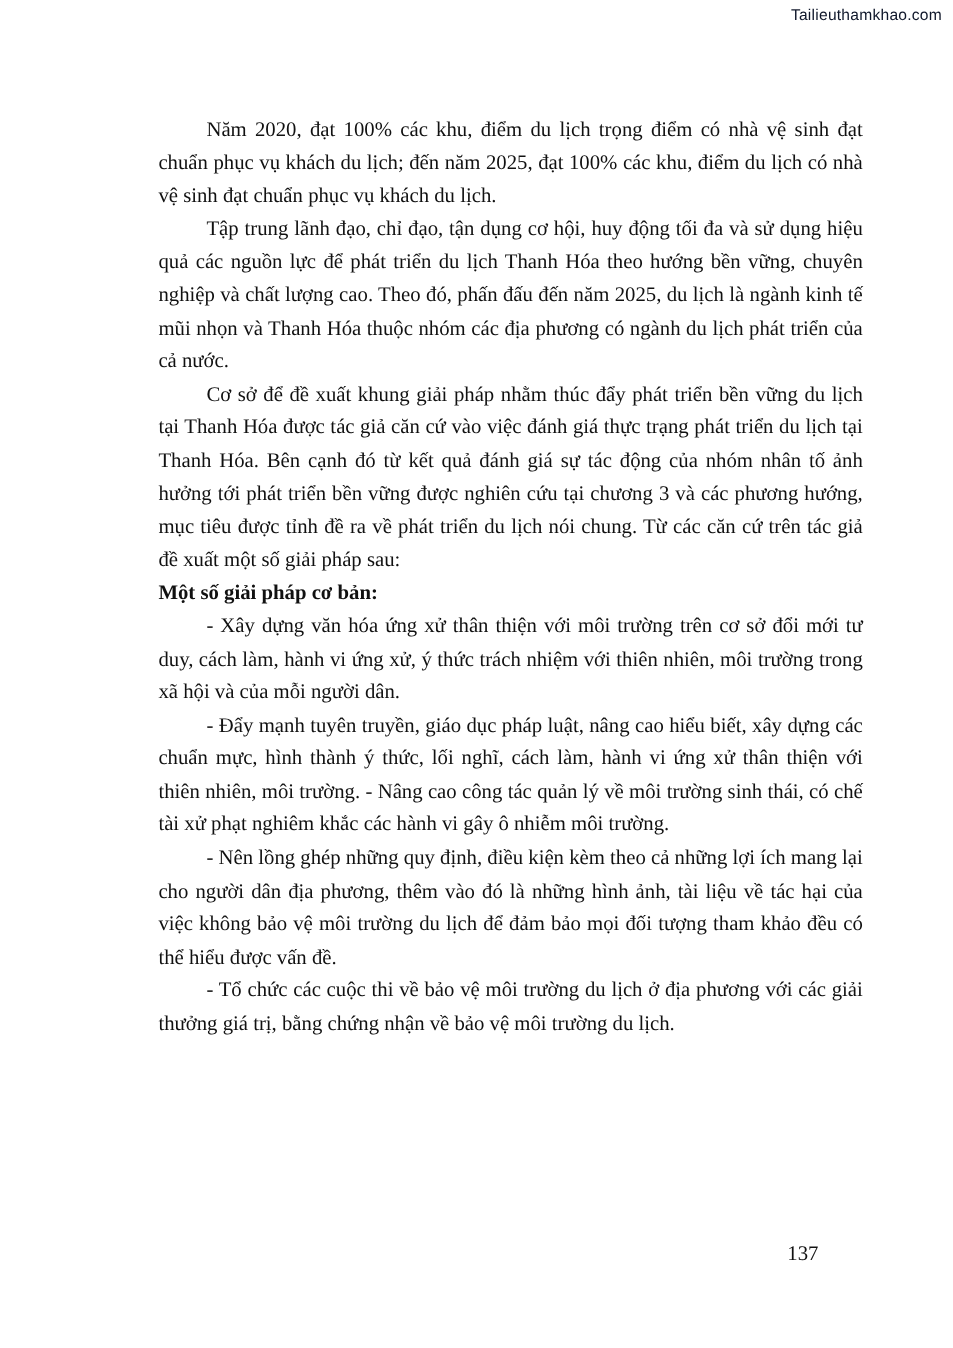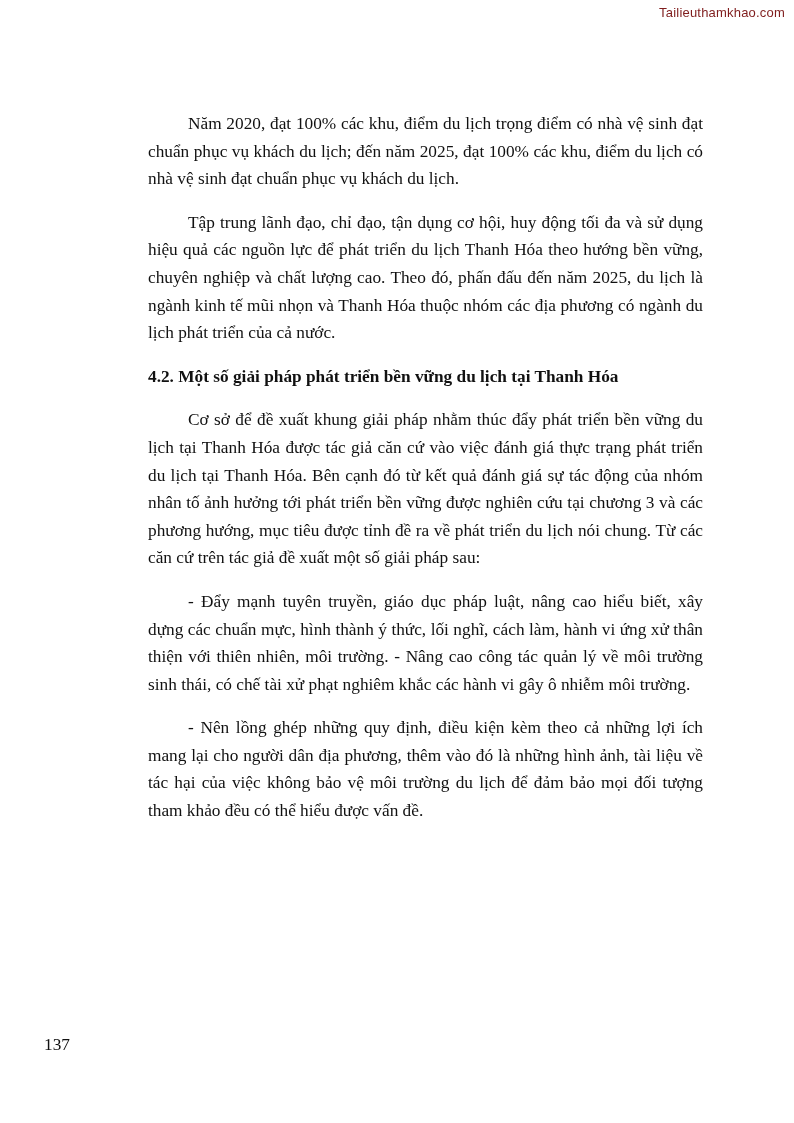--- a/index.html
+++ b/index.html
@@ -21,7 +21,7 @@
       right: 9px;
       font-family: "Liberation Sans", "DejaVu Sans", sans-serif;
       font-size: 13px;
-      color: #7f1d1d;
+      color: #0f172a;
       letter-spacing: 0.2px;
     }
     .page {

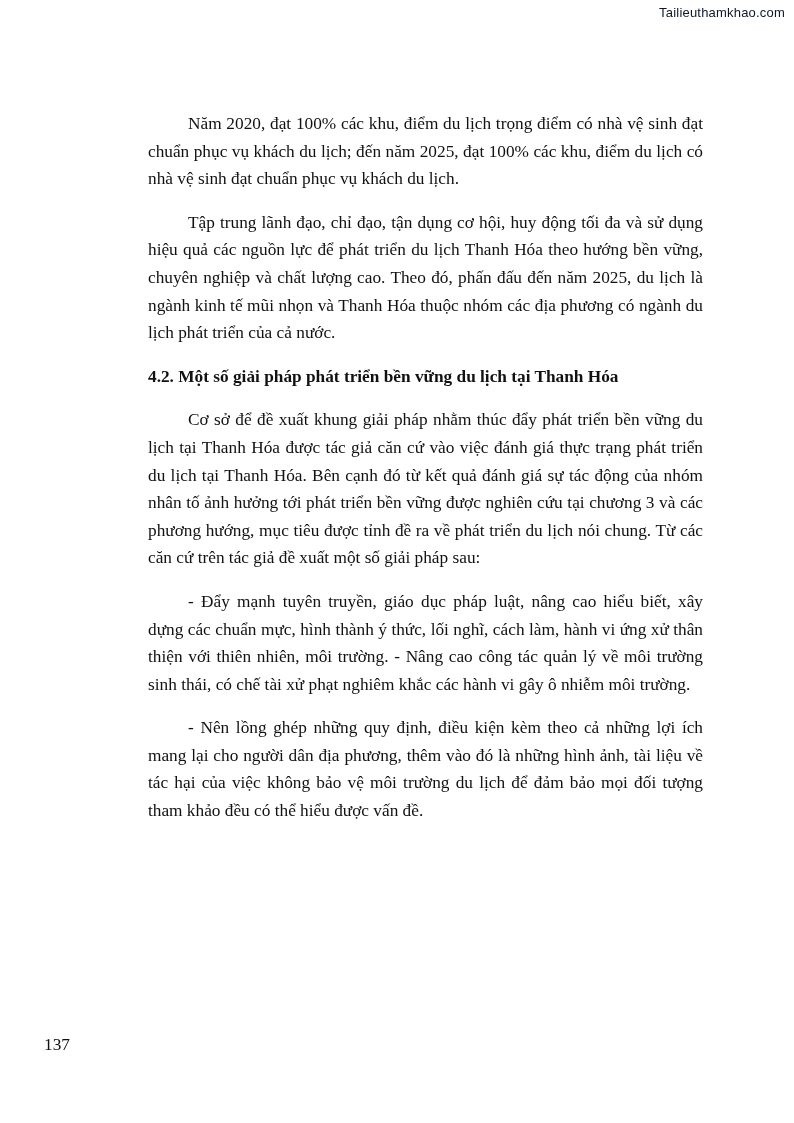--- a/index.html
+++ b/index.html
@@ -33,7 +33,7 @@
       line-height: 27.6px;
     }
     .page p {
-      margin: 16px;
+      margin: 0;
       text-align: justify;
       text-align-last: left;
     }

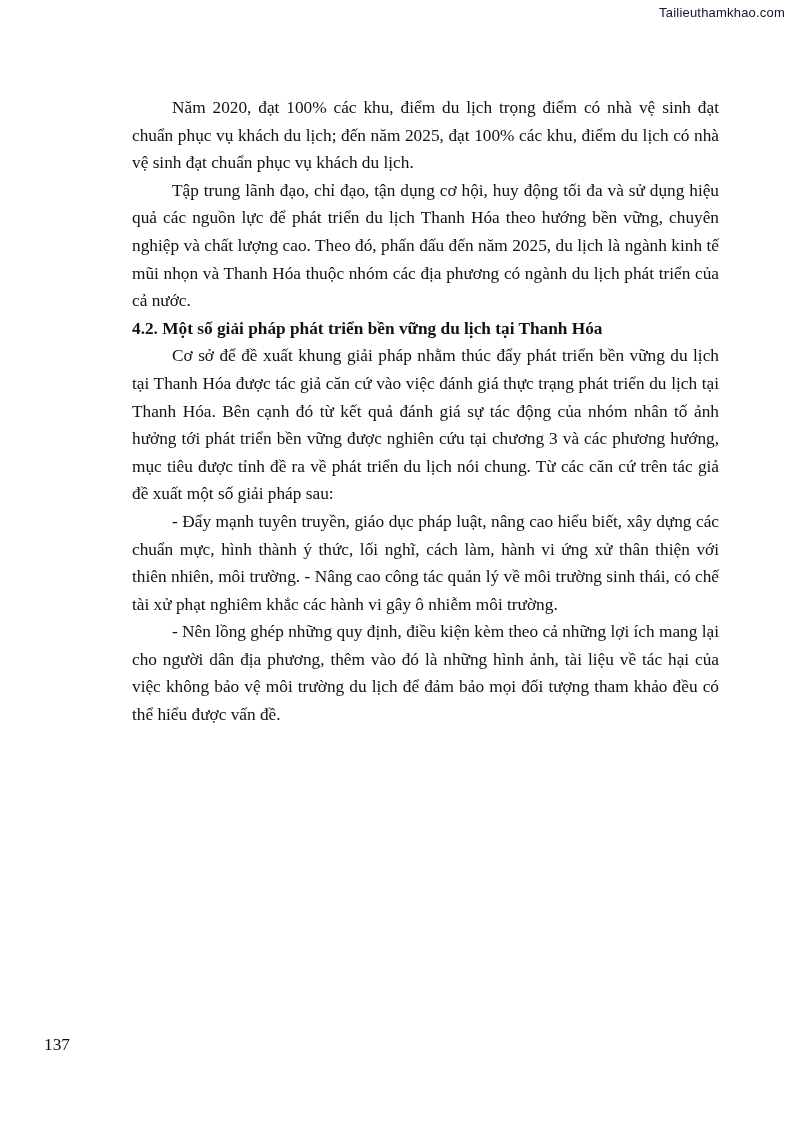--- a/index.html
+++ b/index.html
@@ -63,7 +63,6 @@
   <p class="indent">Năm 2020, đạt 100% các khu, điểm du lịch trọng điểm có nhà vệ sinh đạt chuẩn phục vụ khách du lịch; đến năm 2025, đạt 100% các khu, điểm du lịch có nhà vệ sinh đạt chuẩn phục vụ khách du lịch.</p>
   <p class="indent">Tập trung lãnh đạo, chỉ đạo, tận dụng cơ hội, huy động tối đa và sử dụng hiệu quả các nguồn lực để phát triển du lịch Thanh Hóa theo hướng bền vững, chuyên nghiệp và chất lượng cao. Theo đó, phấn đấu đến năm 2025, du lịch là ngành kinh tế mũi nhọn và Thanh Hóa thuộc nhóm các địa phương có ngành du lịch phát triển của cả nước.</p>
 
-  <p class="heading">4.2. Một số giải pháp phát triển bền vững du lịch tại Thanh Hóa</p>
   <p class="indent"><span>Cơ sở để đề xuất khung giải pháp nhằm thúc đẩy phát triển bền vững du lịch tại Thanh Hóa được tác giả căn cứ vào việc đánh giá thực trạng phát triển du lịch tại Thanh Hóa. Bên cạnh đó từ kết quả đánh giá sự tác động của nhóm nhân tố ảnh hưởng tới phát triển bền vững được nghiên cứu tại </span><b>chương 3</b><span> và các phương hướng, mục tiêu được tỉnh đề ra về phát triển du lịch nói chung. Từ các căn cứ trên tác giả đề xuất một số giải pháp sau:</span></p>
 
   <p class="indent">- Đẩy mạnh tuyên truyền, giáo dục pháp luật, nâng cao hiểu biết, xây dựng các chuẩn mực, hình thành ý thức, lối nghĩ, cách làm, hành vi ứng xử thân thiện với thiên nhiên, môi trường. - Nâng cao công tác quản lý về môi trường sinh thái, có chế tài xử phạt nghiêm khắc các hành vi gây ô nhiễm môi trường.</p>

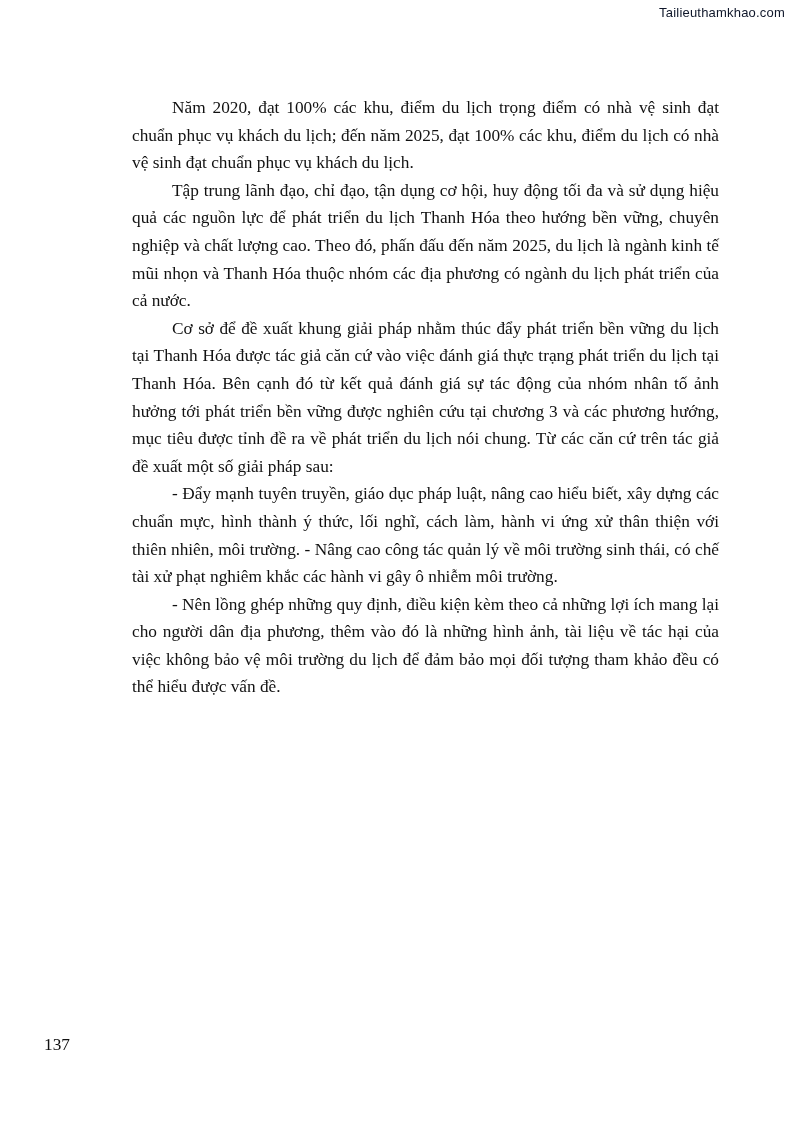--- a/index.html
+++ b/index.html
@@ -65,6 +65,7 @@
 
   <p class="indent"><span>Cơ sở để đề xuất khung giải pháp nhằm thúc đẩy phát triển bền vững du lịch tại Thanh Hóa được tác giả căn cứ vào việc đánh giá thực trạng phát triển du lịch tại Thanh Hóa. Bên cạnh đó từ kết quả đánh giá sự tác động của nhóm nhân tố ảnh hưởng tới phát triển bền vững được nghiên cứu tại </span><b>chương 3</b><span> và các phương hướng, mục tiêu được tỉnh đề ra về phát triển du lịch nói chung. Từ các căn cứ trên tác giả đề xuất một số giải pháp sau:</span></p>
 
+  <p class="heading">Một số giải pháp cơ bản:</p>
   <p class="indent">- Đẩy mạnh tuyên truyền, giáo dục pháp luật, nâng cao hiểu biết, xây dựng các chuẩn mực, hình thành ý thức, lối nghĩ, cách làm, hành vi ứng xử thân thiện với thiên nhiên, môi trường. - Nâng cao công tác quản lý về môi trường sinh thái, có chế tài xử phạt nghiêm khắc các hành vi gây ô nhiễm môi trường.</p>
   <p class="indent">- Nên lồng ghép những quy định, điều kiện kèm theo cả những lợi ích mang lại cho người dân địa phương, thêm vào đó là những hình ảnh, tài liệu về tác hại của việc không bảo vệ môi trường du lịch để đảm bảo mọi đối tượng tham khảo đều có thể hiểu được vấn đề.</p>
 

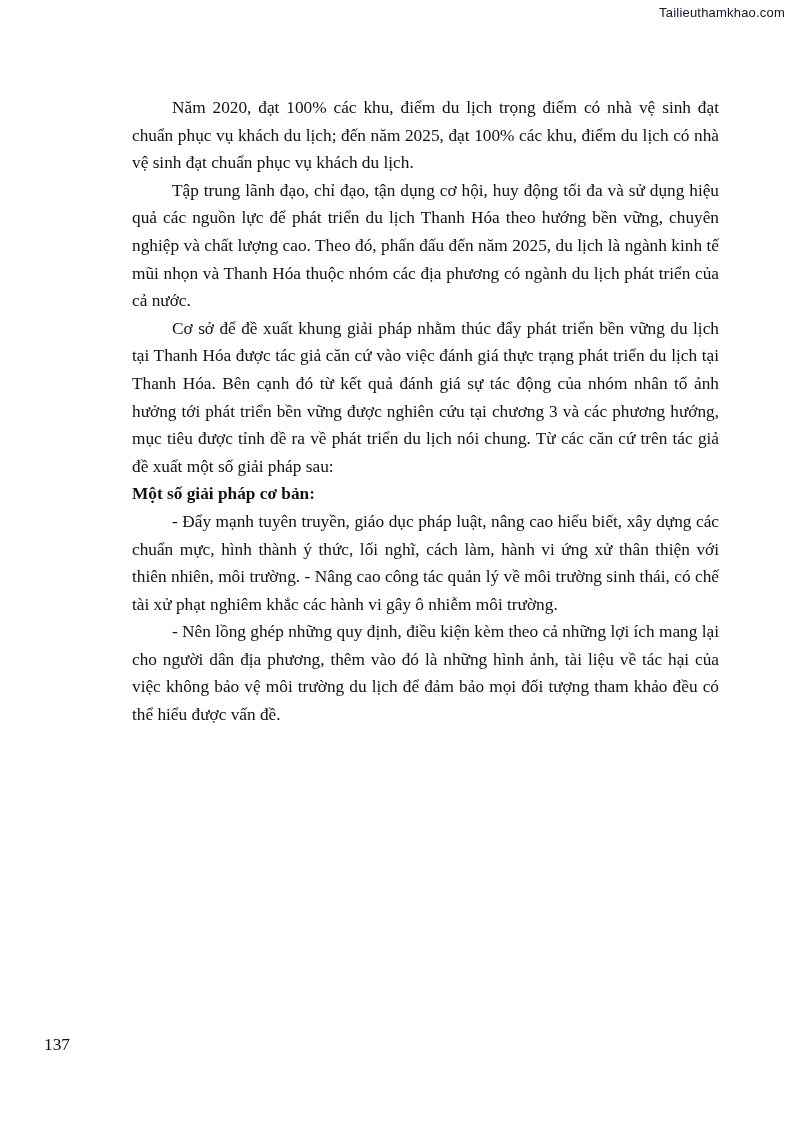--- a/index.html
+++ b/index.html
@@ -66,6 +66,7 @@
   <p class="indent"><span>Cơ sở để đề xuất khung giải pháp nhằm thúc đẩy phát triển bền vững du lịch tại Thanh Hóa được tác giả căn cứ vào việc đánh giá thực trạng phát triển du lịch tại Thanh Hóa. Bên cạnh đó từ kết quả đánh giá sự tác động của nhóm nhân tố ảnh hưởng tới phát triển bền vững được nghiên cứu tại </span><b>chương 3</b><span> và các phương hướng, mục tiêu được tỉnh đề ra về phát triển du lịch nói chung. Từ các căn cứ trên tác giả đề xuất một số giải pháp sau:</span></p>
 
   <p class="heading">Một số giải pháp cơ bản:</p>
+  <p class="indent">- Xây dựng văn hóa ứng xử thân thiện với môi trường trên cơ sở đổi mới tư duy, cách làm, hành vi ứng xử, ý thức trách nhiệm với thiên nhiên, môi trường trong xã hội và của mỗi người dân.</p>
   <p class="indent">- Đẩy mạnh tuyên truyền, giáo dục pháp luật, nâng cao hiểu biết, xây dựng các chuẩn mực, hình thành ý thức, lối nghĩ, cách làm, hành vi ứng xử thân thiện với thiên nhiên, môi trường. - Nâng cao công tác quản lý về môi trường sinh thái, có chế tài xử phạt nghiêm khắc các hành vi gây ô nhiễm môi trường.</p>
   <p class="indent">- Nên lồng ghép những quy định, điều kiện kèm theo cả những lợi ích mang lại cho người dân địa phương, thêm vào đó là những hình ảnh, tài liệu về tác hại của việc không bảo vệ môi trường du lịch để đảm bảo mọi đối tượng tham khảo đều có thể hiểu được vấn đề.</p>
 

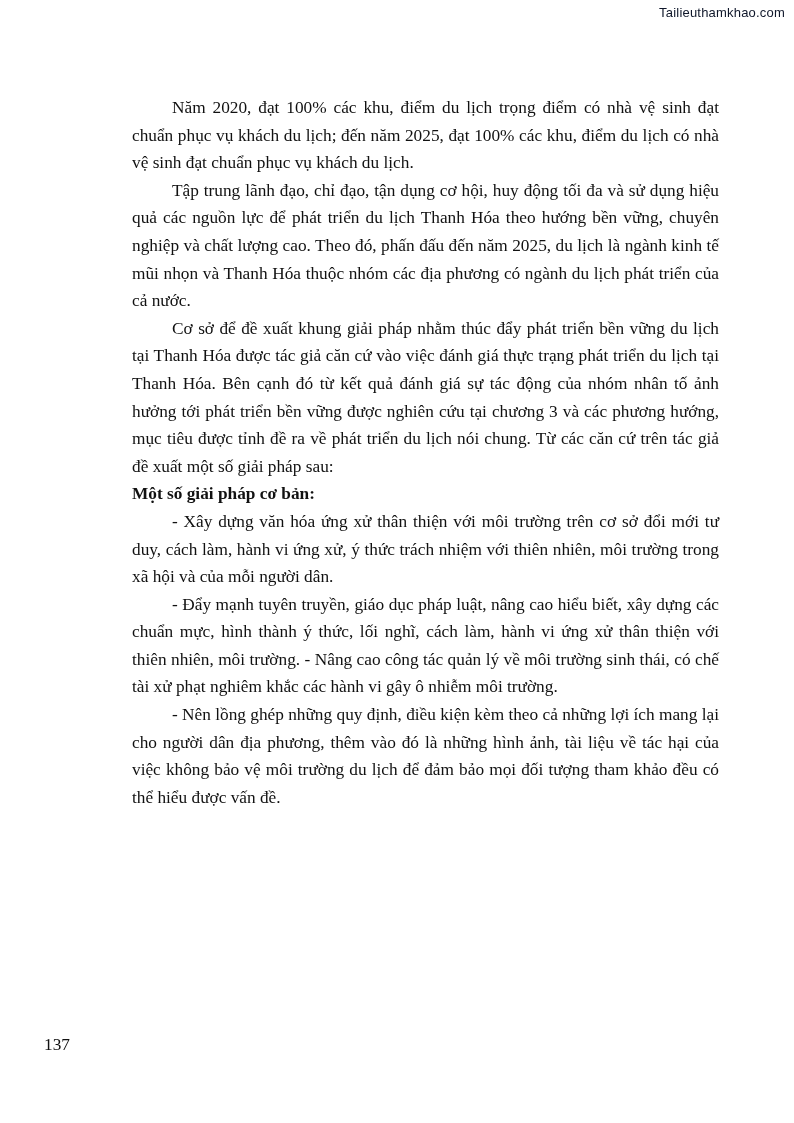--- a/index.html
+++ b/index.html
@@ -69,6 +69,7 @@
   <p class="indent">- Xây dựng văn hóa ứng xử thân thiện với môi trường trên cơ sở đổi mới tư duy, cách làm, hành vi ứng xử, ý thức trách nhiệm với thiên nhiên, môi trường trong xã hội và của mỗi người dân.</p>
   <p class="indent">- Đẩy mạnh tuyên truyền, giáo dục pháp luật, nâng cao hiểu biết, xây dựng các chuẩn mực, hình thành ý thức, lối nghĩ, cách làm, hành vi ứng xử thân thiện với thiên nhiên, môi trường. - Nâng cao công tác quản lý về môi trường sinh thái, có chế tài xử phạt nghiêm khắc các hành vi gây ô nhiễm môi trường.</p>
   <p class="indent">- Nên lồng ghép những quy định, điều kiện kèm theo cả những lợi ích mang lại cho người dân địa phương, thêm vào đó là những hình ảnh, tài liệu về tác hại của việc không bảo vệ môi trường du lịch để đảm bảo mọi đối tượng tham khảo đều có thể hiểu được vấn đề.</p>
+  <p class="indent">- Tổ chức các cuộc thi về bảo vệ môi trường du lịch ở địa phương với các giải thưởng giá trị, bằng chứng nhận về bảo vệ môi trường du lịch.</p>
 
 </div>
 

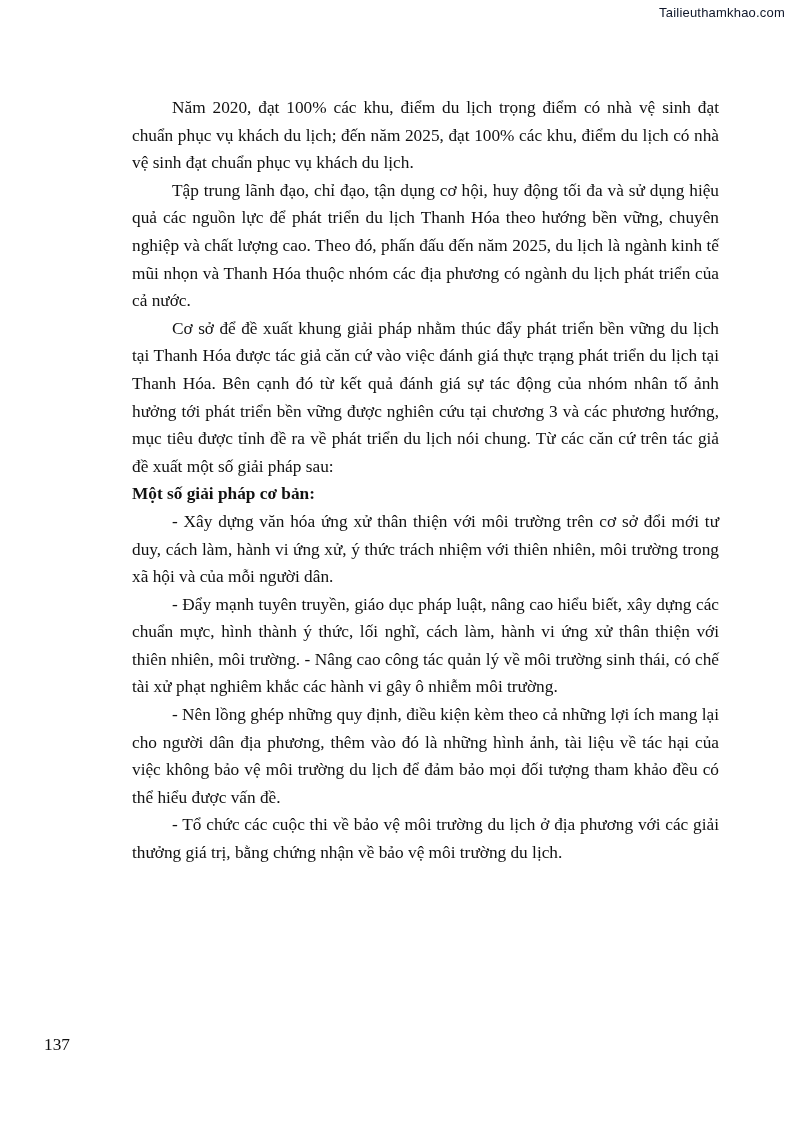--- a/index.html
+++ b/index.html
@@ -48,9 +48,8 @@
       top: 1035px;
       left: 0;
       width: 682px;
-      text-align: left;
+      text-align: right;
       font-size: 17.3px;
-      padding-left: 44px;
     }
     b { font-weight: normal; }
   </style>

